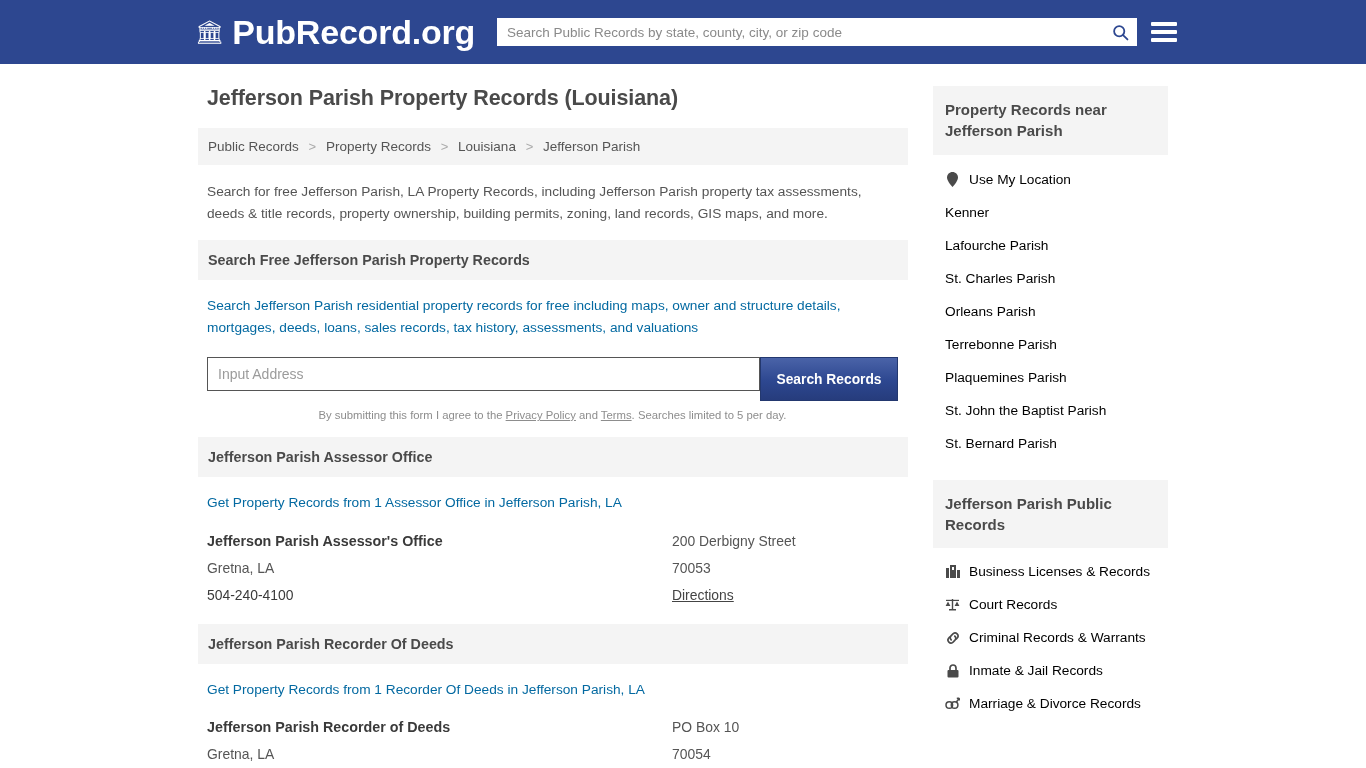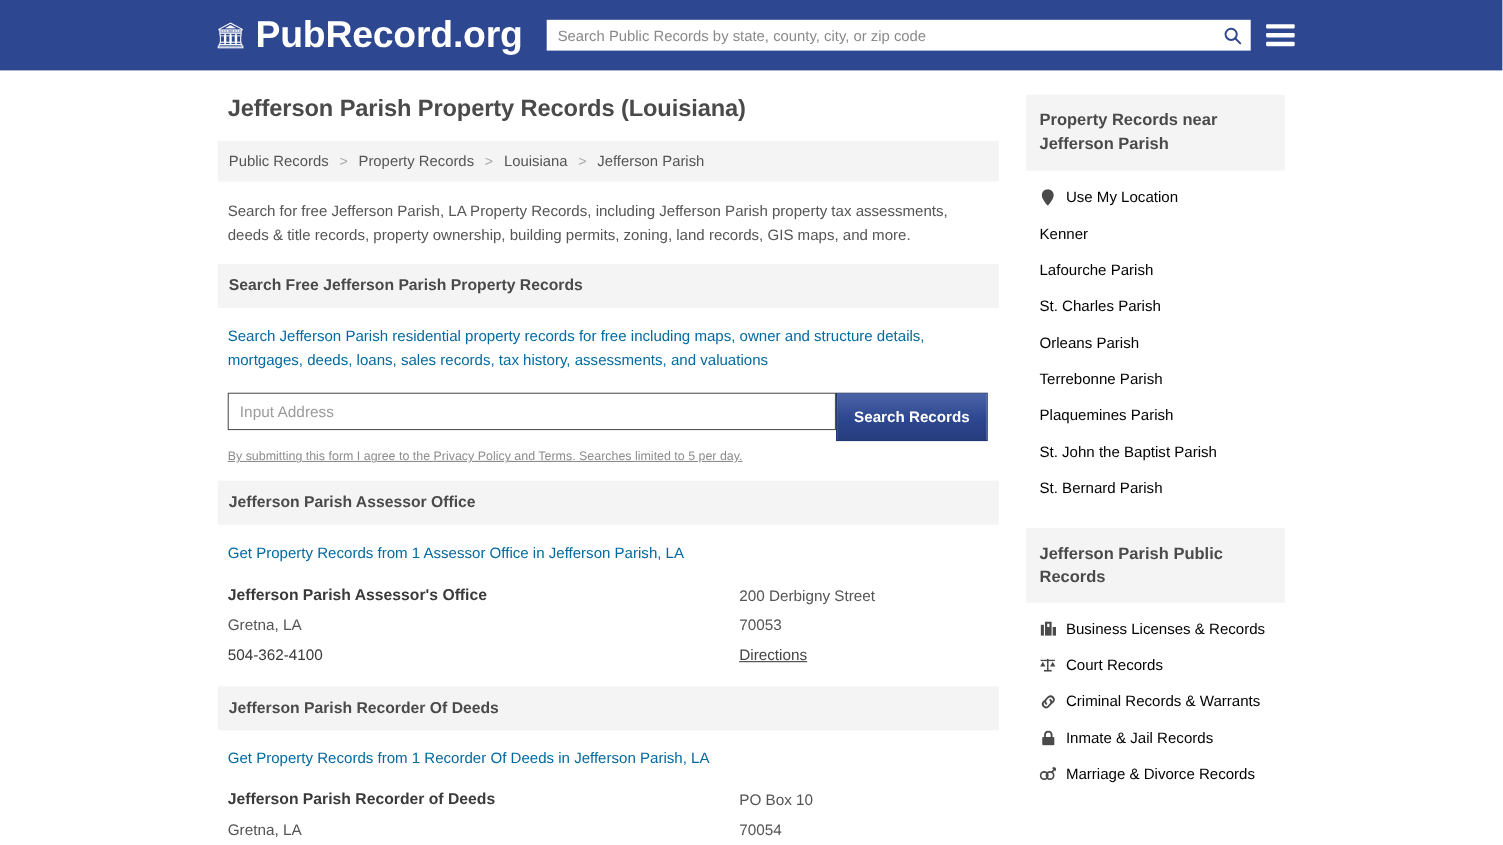--- a/index.html
+++ b/index.html
@@ -183,12 +183,11 @@
     font-family: "Liberation Sans", sans-serif;
   }
   .legal {
-    text-align: left;
+    text-align: center;
     font-size: 11.3px;
     color: #8d8d8d;
     padding: 0 0 0 0;
     margin: 0 0 16px 0;
-    text-decoration: underline;
   }
   .legal a { color: #8d8d8d; text-decoration: underline; }
 

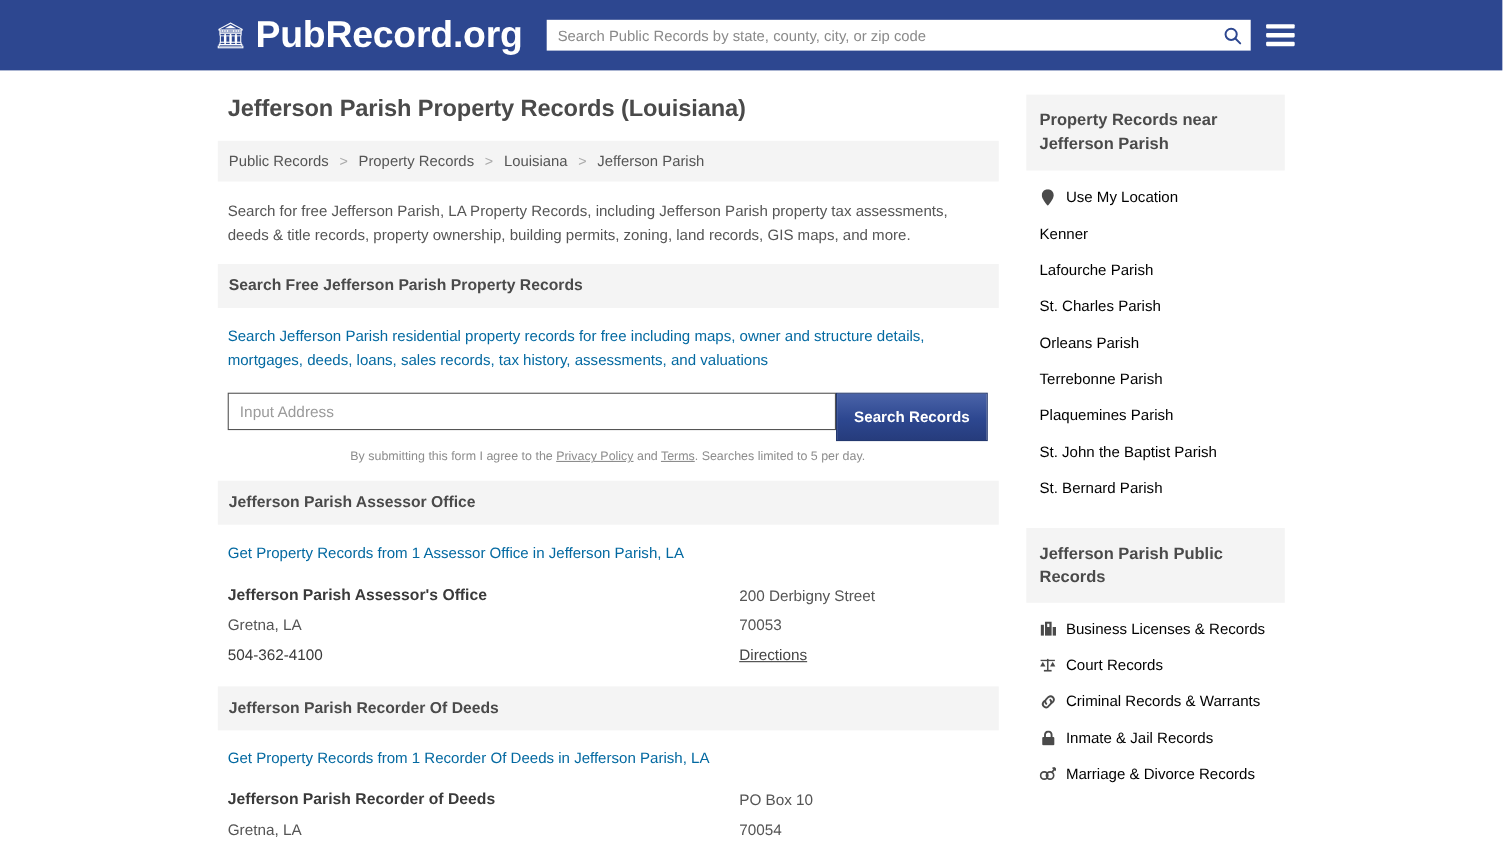--- a/index.html
+++ b/index.html
@@ -308,7 +308,7 @@
         <div class="office-left">
           <div class="office-name">Jefferson Parish Assessor's Office</div>
           <div class="office-line">Gretna, LA</div>
-          <div class="office-line dark">504-362-4100</div>
+          <div class="office-line dark">504-240-4100</div>
         </div>
         <div class="office-right">
           <div class="office-line" style="margin-bottom:11px;">200 Derbigny Street</div>

